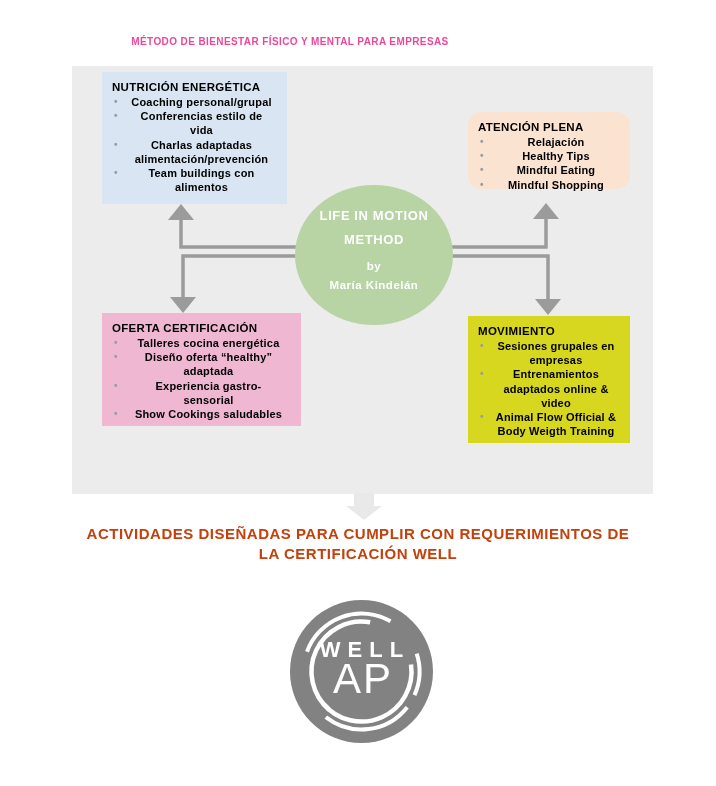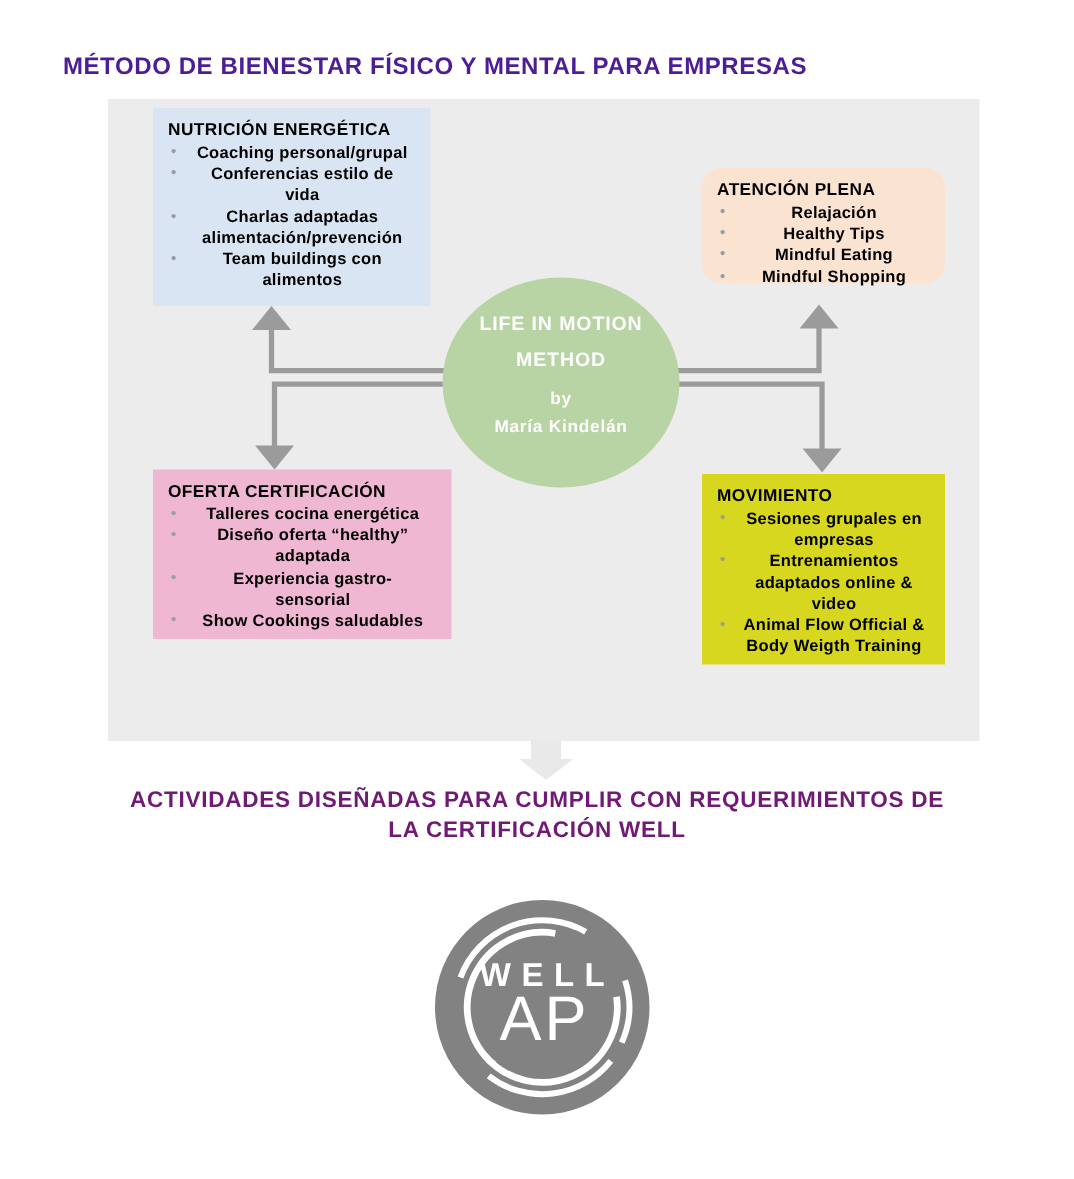--- a/index.html
+++ b/index.html
@@ -9,7 +9,7 @@
 
   
   #main-title{position:absolute;top:36px;left:0;width:580px;text-align:center;
-              font-size:16px;font-weight:bold;letter-spacing:0.4px;color:#4c1d95;}
+              font-size:10px;font-weight:bold;letter-spacing:0.4px;color:#ec4899;}
 
   
   #panel{position:absolute;left:72px;top:66px;width:581px;height:428px;background:#ececec;}

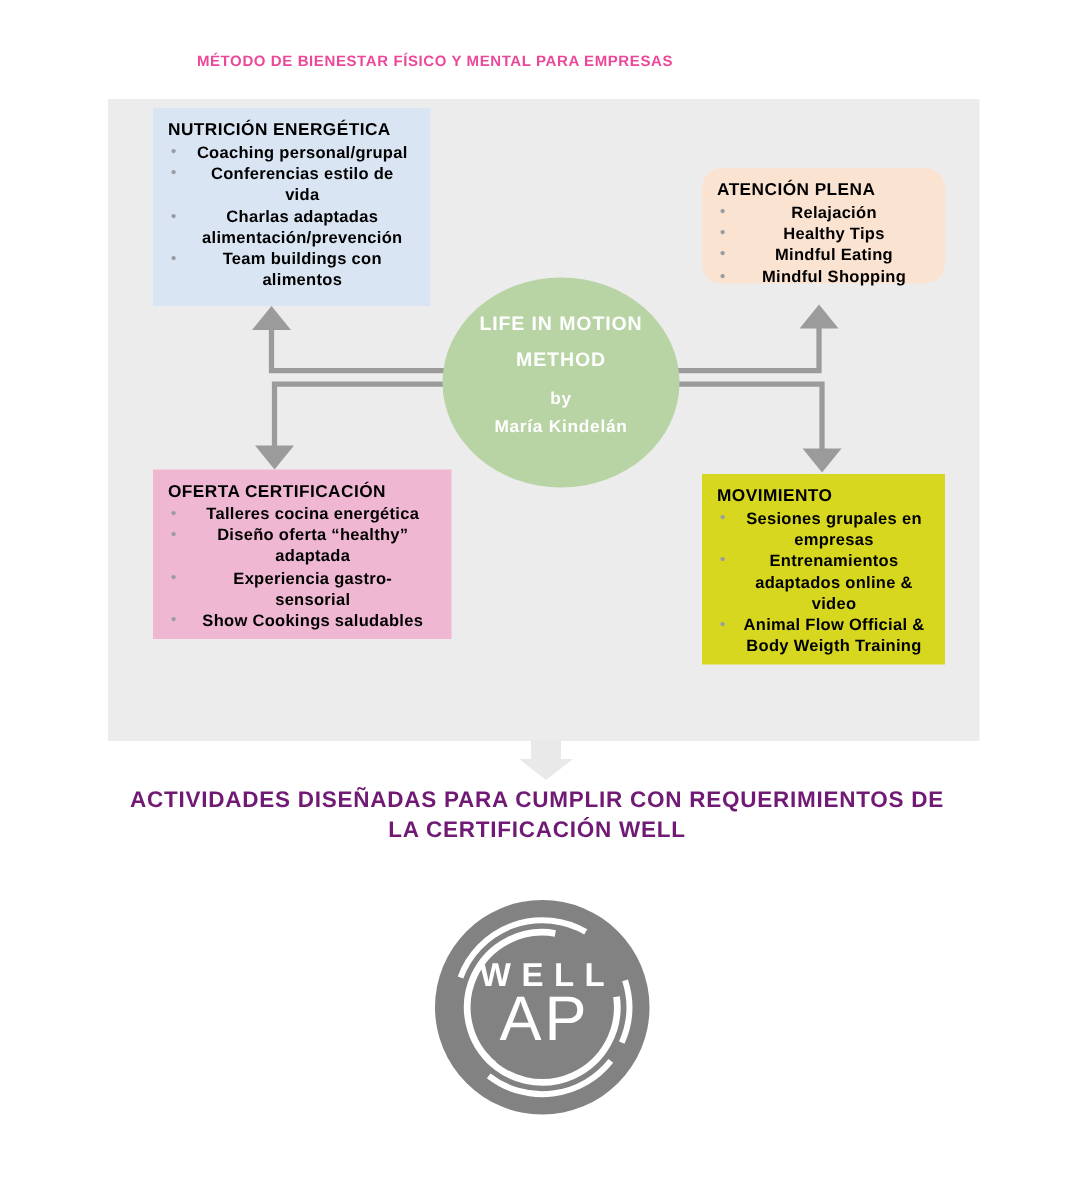--- a/index.html
+++ b/index.html
@@ -46,7 +46,7 @@
 
   
   #well-heading{position:absolute;top:524px;left:48px;width:620px;text-align:center;
-                font-size:15px;font-weight:bold;letter-spacing:0.5px;line-height:20px;color:#701a75;}
+                font-size:15px;font-weight:bold;letter-spacing:0.5px;line-height:20px;color:#c2410c;}
 
   
   #well-ap-logo{position:absolute;left:289px;top:599px;width:145px;height:145px;}

